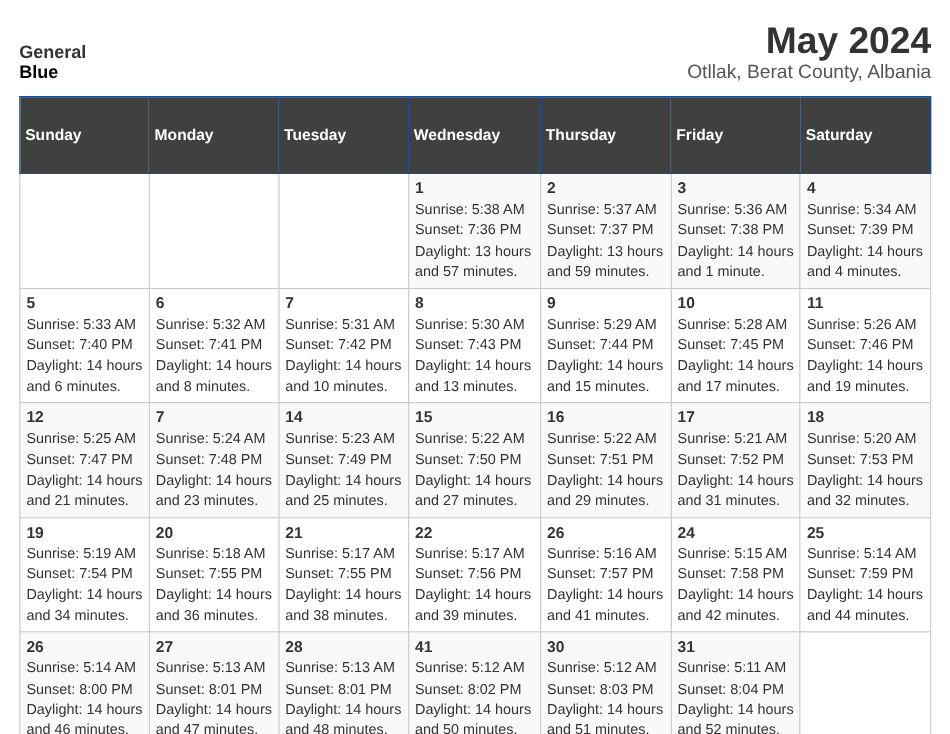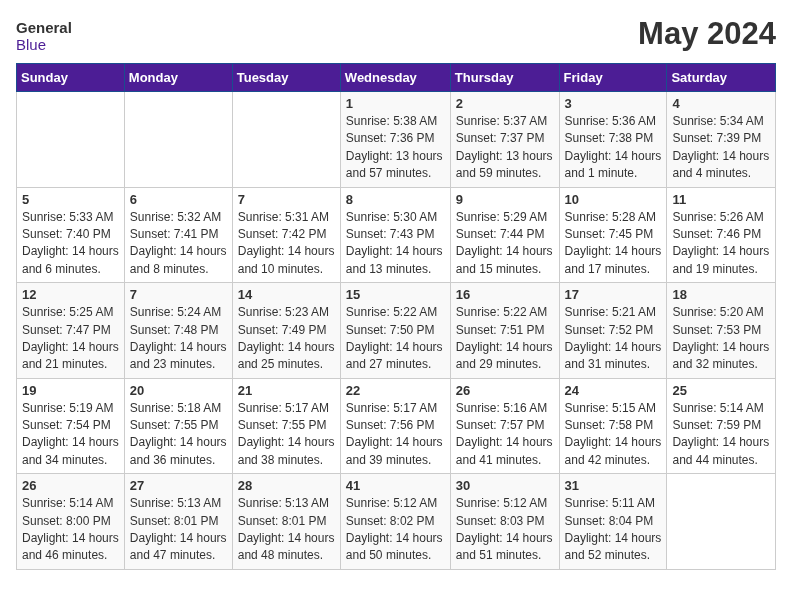--- a/index.html
+++ b/index.html
@@ -246,7 +246,7 @@
     display: flex;
     flex-direction: column;
     align-items: flex-start;
-    margin-top: 4px;
+    margin-top: 20px;
   }
   .logo-wrap {
     display: flex;

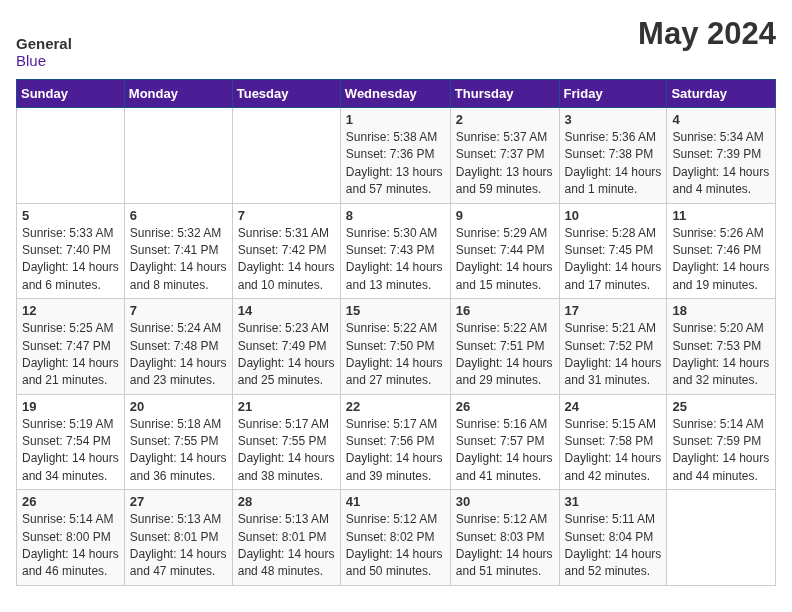--- a/index.html
+++ b/index.html
@@ -77,7 +77,7 @@
   <div class="logo-wrap">
     <div style="display:flex;flex-direction:column;">
       <span style="font-size:15px;font-weight:bold;color:#333;line-height:1.1;">General</span>
-      <span style="font-size:15px;font-weight:normal;color:#4c1d95;line-height:1.1;">Blue</span>
+      <span style="font-size:15px;font-weight:bold;color:#000000;line-height:1.1;">Blue</span>
     </div>
 
   </div>

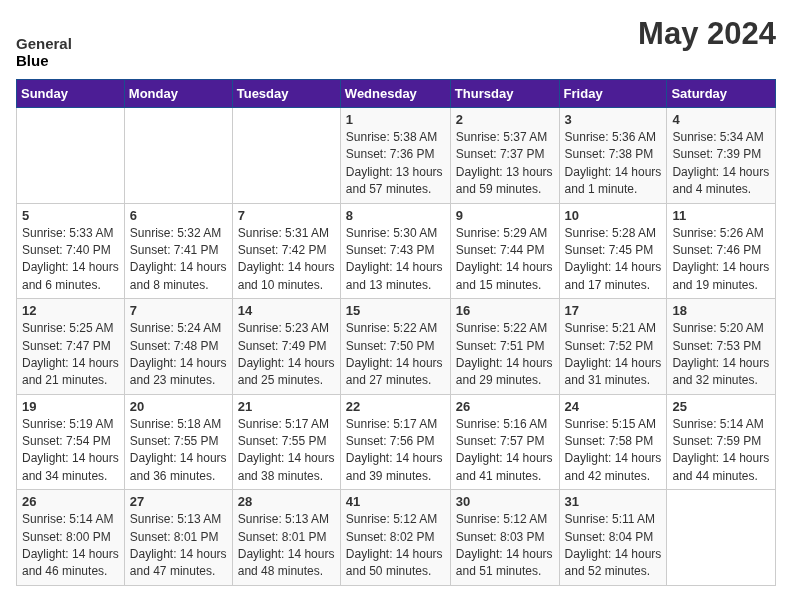--- a/index.html
+++ b/index.html
@@ -84,6 +84,7 @@
 </div>
   <div class="title-area">
     <div class="month-title">May 2024</div>
+    <div class="location">Otllak, Berat County, Albania</div>
   </div>
 </div>
 

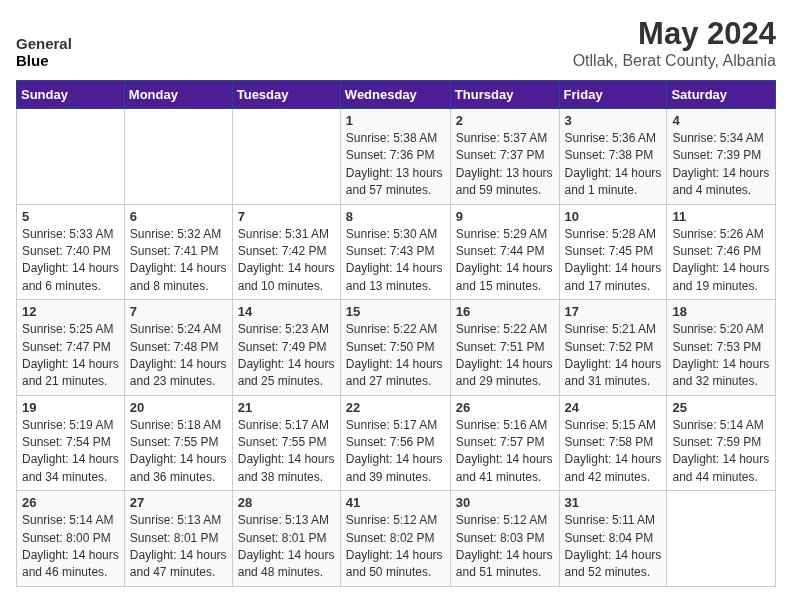--- a/index.html
+++ b/index.html
@@ -36,9 +36,9 @@
       font-size: 11px;
     }
     thead tr th {
-      background: #4c1d95;
+      background: #404040;
       color: #fff;
-      padding: 6px 4px;
+      padding: 24px 4px;
       text-align: left;
       font-size: 13px;
       font-weight: bold;

